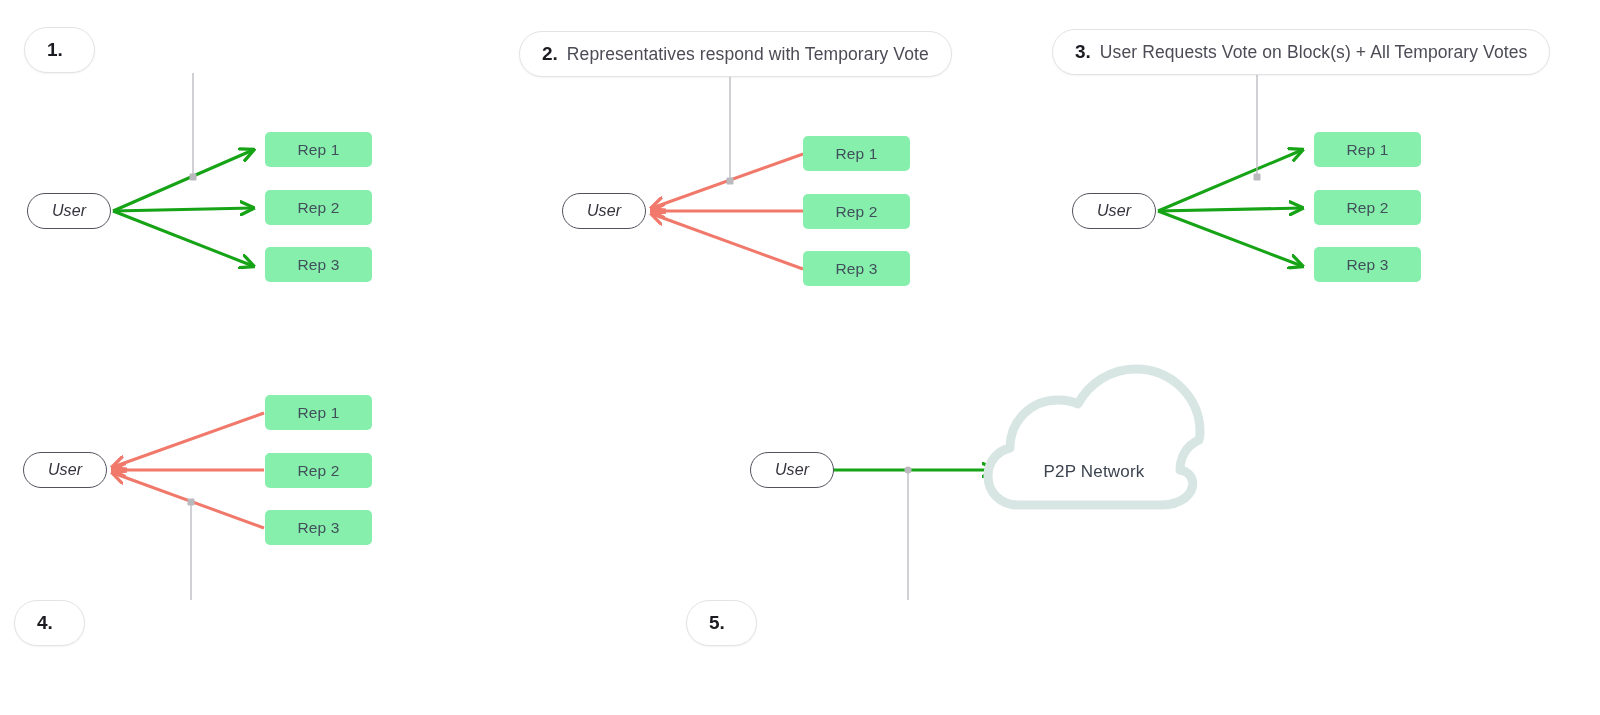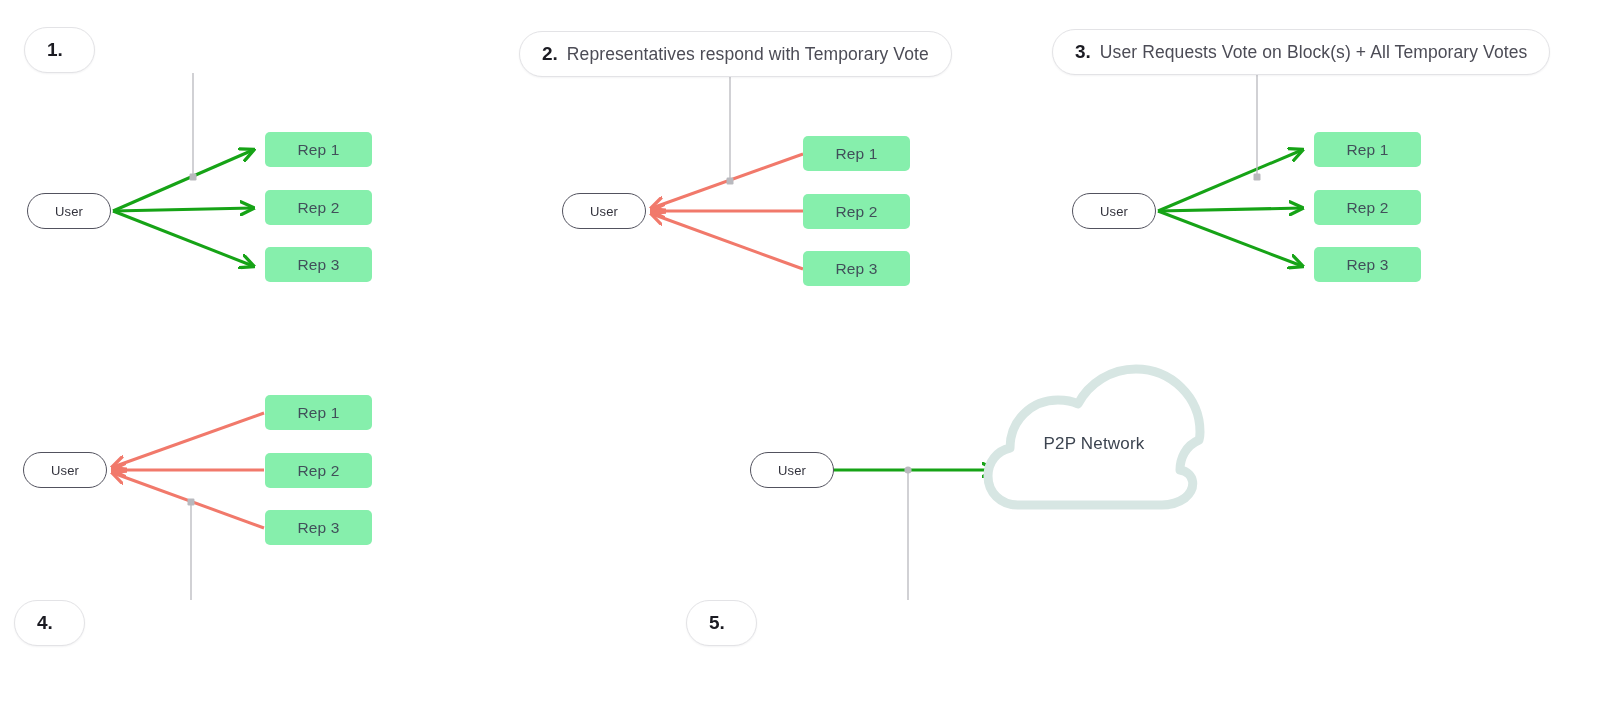--- a/index.html
+++ b/index.html
@@ -66,9 +66,10 @@
     z-index: 4;
   }
   .user-pill span {
-    font-size: 13px;
+    font-size: 16px;
     color: #33333d;
     letter-spacing: 0.1px;
+    font-style: italic;
   }
 
   

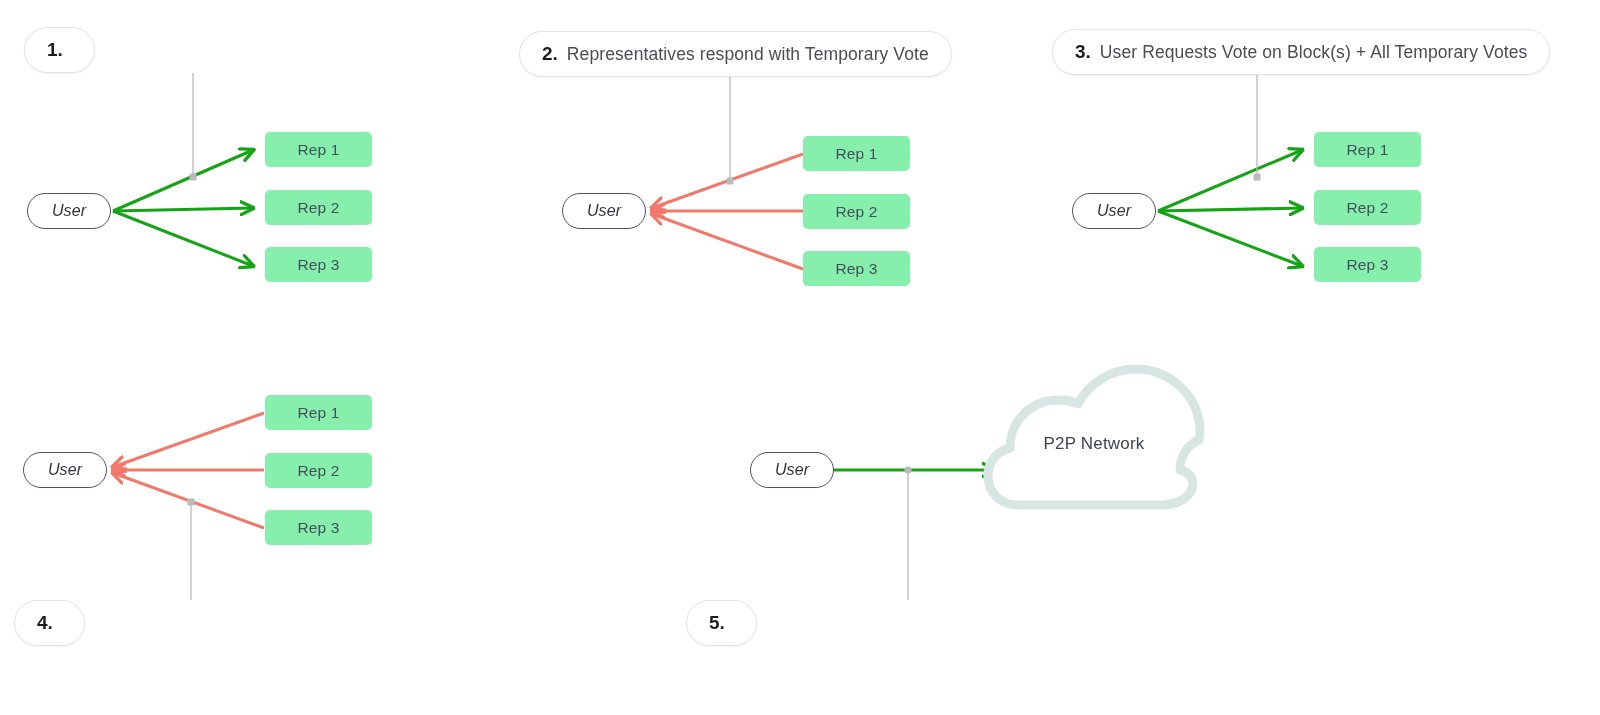--- a/index.html
+++ b/index.html
@@ -251,7 +251,7 @@
 <div class="user-pill" style="left:750px; top:452px;">
   <span>User</span>
 </div>
-<div class="cloud-label" style="left:1032px; top:434px; width:124px; text-align:center;">P2P Network</div>
+<div class="cloud-label" style="left:1032px; top:462px; width:124px; text-align:center;">P2P Network</div>
 <div class="step-pill" style="left:686px; top:600px;">
   <span class="step-num">5.</span>
 </div>

